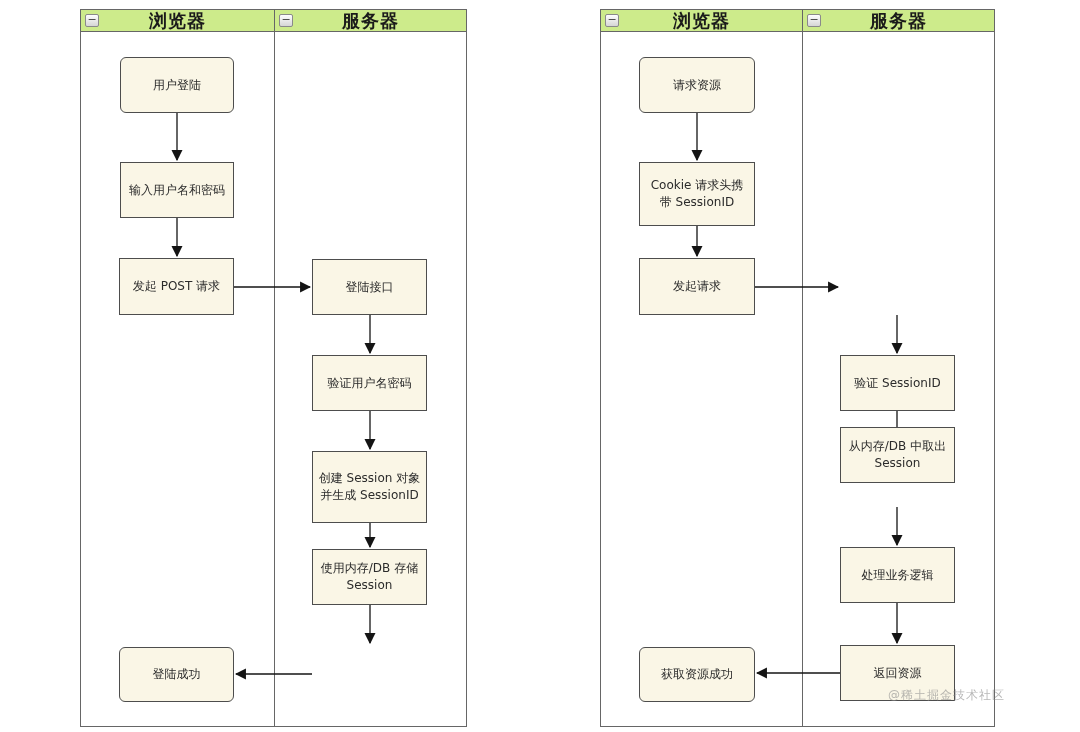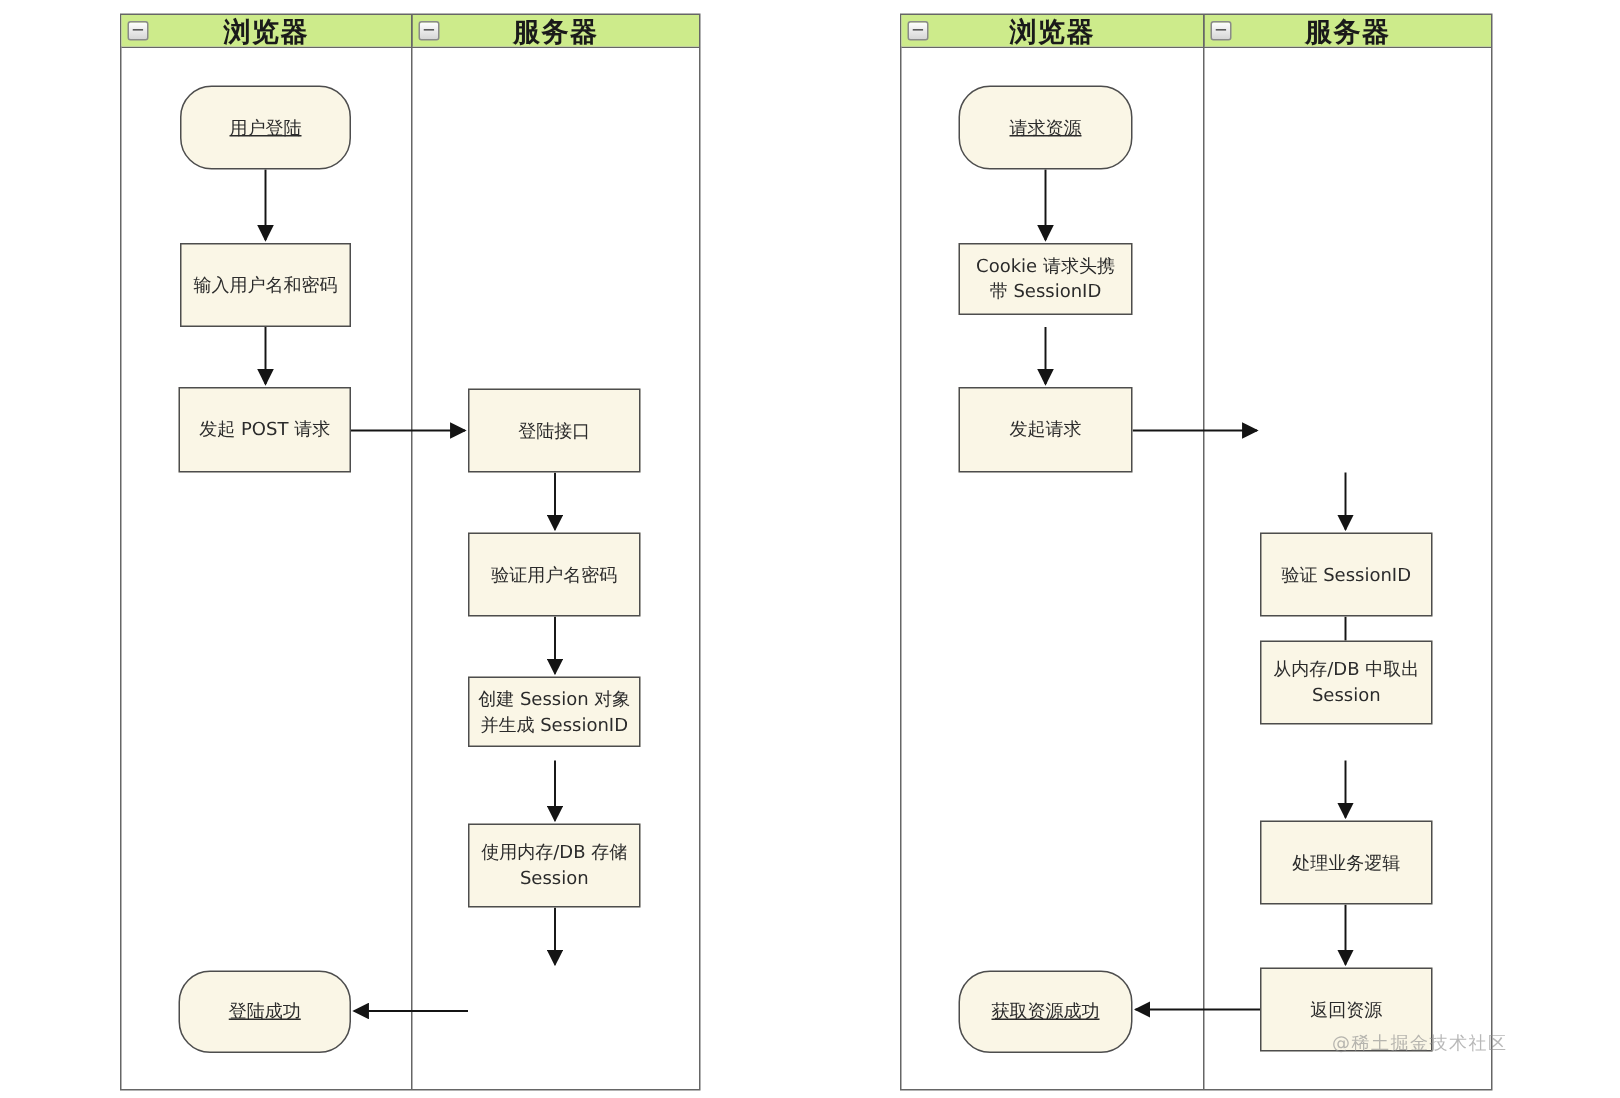--- a/index.html
+++ b/index.html
@@ -53,7 +53,7 @@
     font-size: 12px; line-height: 1.4; color: #2b2b2b;
     padding: 4px 5px;
   }
-  .node.rounded { border-radius: 21px; text-decoration: underline; }
+  .node.rounded { border-radius: 6px; }
 
   
   svg.arrows { position: absolute; left: 0; top: 0; pointer-events: none; }

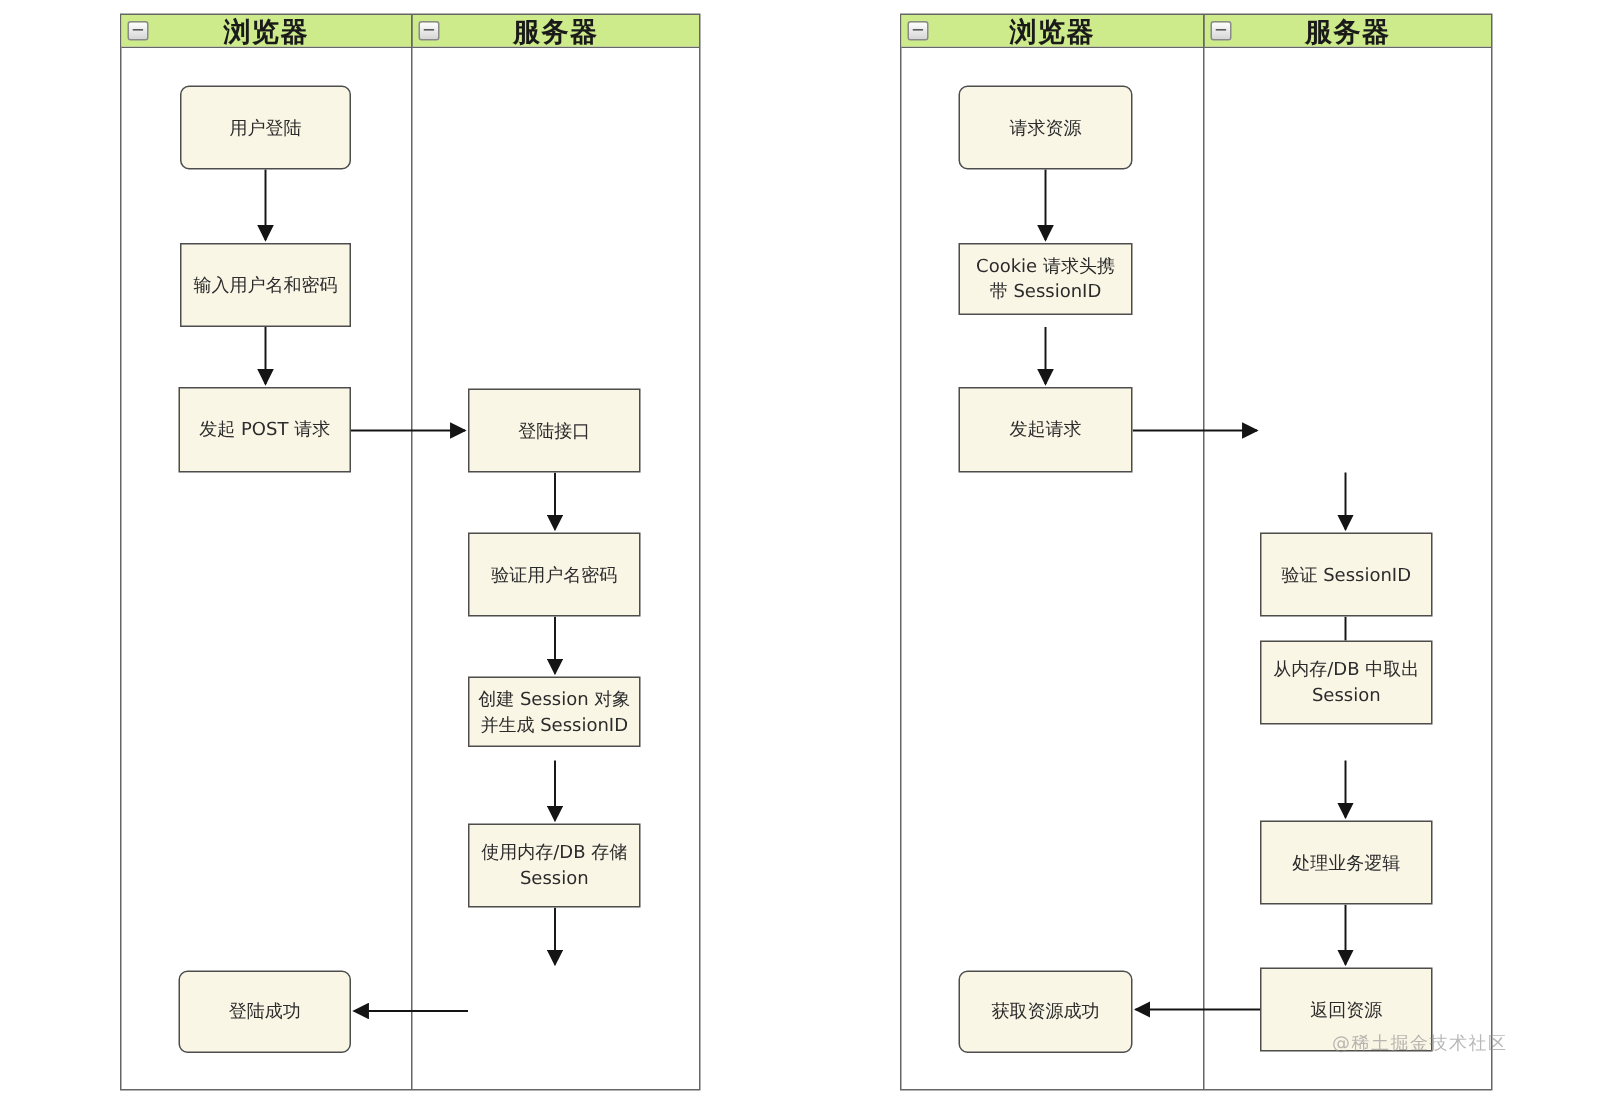--- a/index.html
+++ b/index.html
@@ -135,7 +135,7 @@
   <div class="node rounded" style="left:119px; top:647px; width:115px; height:55px;">登陆成功</div>
 
   <div class="node rounded" style="left:639px; top:57px;  width:116px; height:56px;">请求资源</div>
-  <div class="node" style="left:639px; top:162px; width:116px; height:48px;">Cookie 请求头携带 SessionID</div>
+  <div class="node" style="left:639px; top:162px; width:116px; height:64px;">Cookie 请求头携带 SessionID</div>
   <div class="node" style="left:639px; top:258px; width:116px; height:57px;">发起请求</div>
   <div class="node" style="left:840px; top:355px; width:115px; height:56px;">验证 SessionID</div>
   <div class="node" style="left:840px; top:427px; width:115px; height:56px;">从内存/DB 中取出 Session</div>

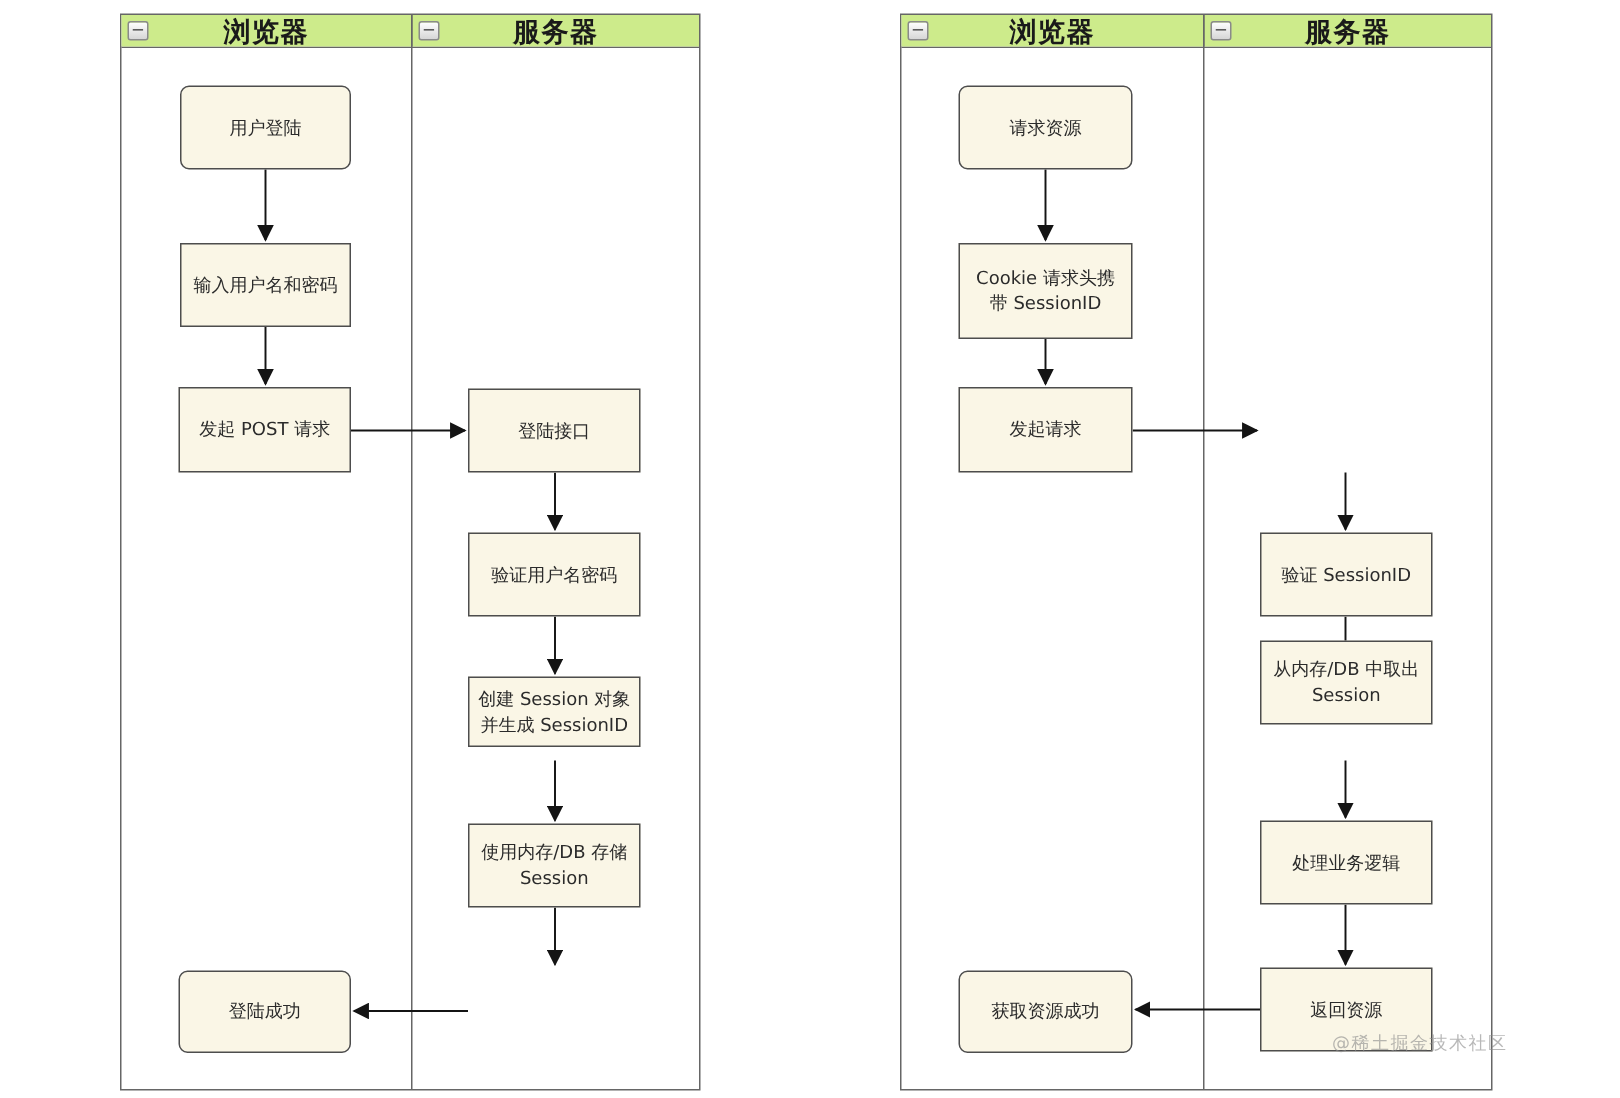--- a/index.html
+++ b/index.html
@@ -130,7 +130,7 @@
   <div class="node" style="left:119px; top:258px; width:115px; height:57px;">发起 POST 请求</div>
   <div class="node" style="left:312px; top:259px; width:115px; height:56px;">登陆接口</div>
   <div class="node" style="left:312px; top:355px; width:115px; height:56px;">验证用户名密码</div>
-  <div class="node" style="left:312px; top:451px; width:115px; height:47px;">创建 Session 对象并生成 SessionID</div>
+  <div class="node" style="left:312px; top:451px; width:115px; height:72px;">创建 Session 对象并生成 SessionID</div>
   <div class="node" style="left:312px; top:549px; width:115px; height:56px;">使用内存/DB 存储 Session</div>
   <div class="node rounded" style="left:119px; top:647px; width:115px; height:55px;">登陆成功</div>
 

